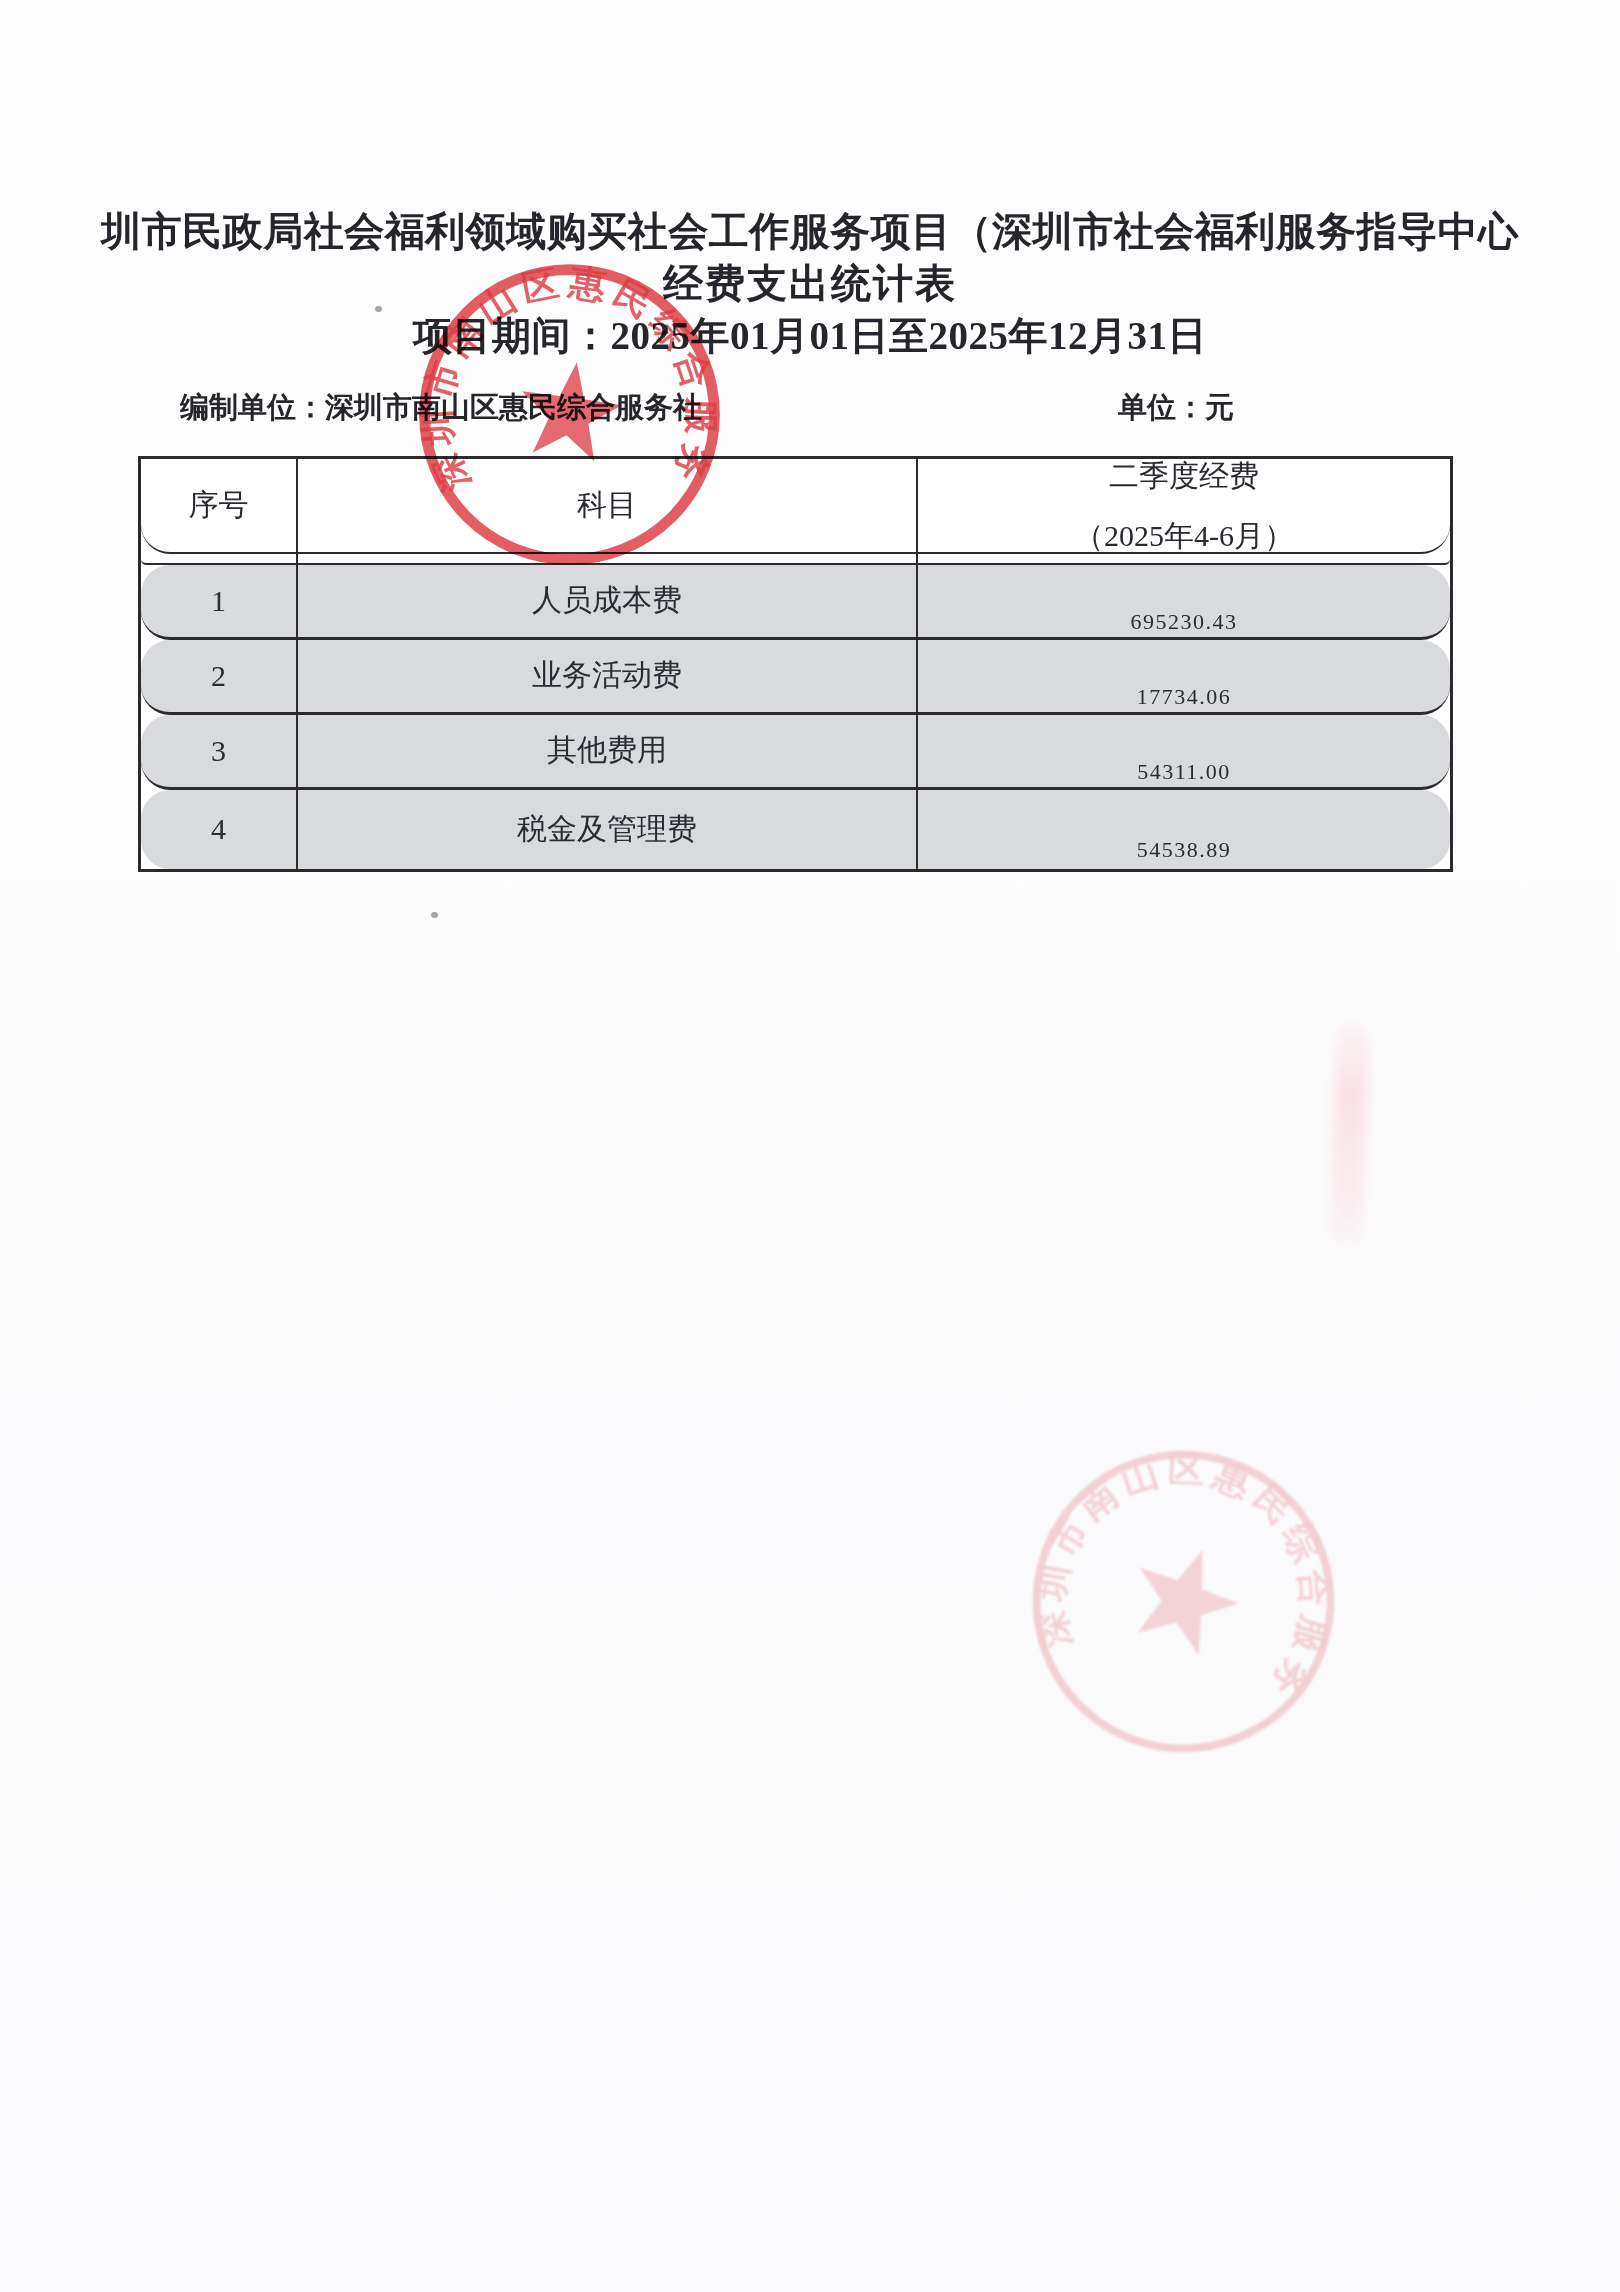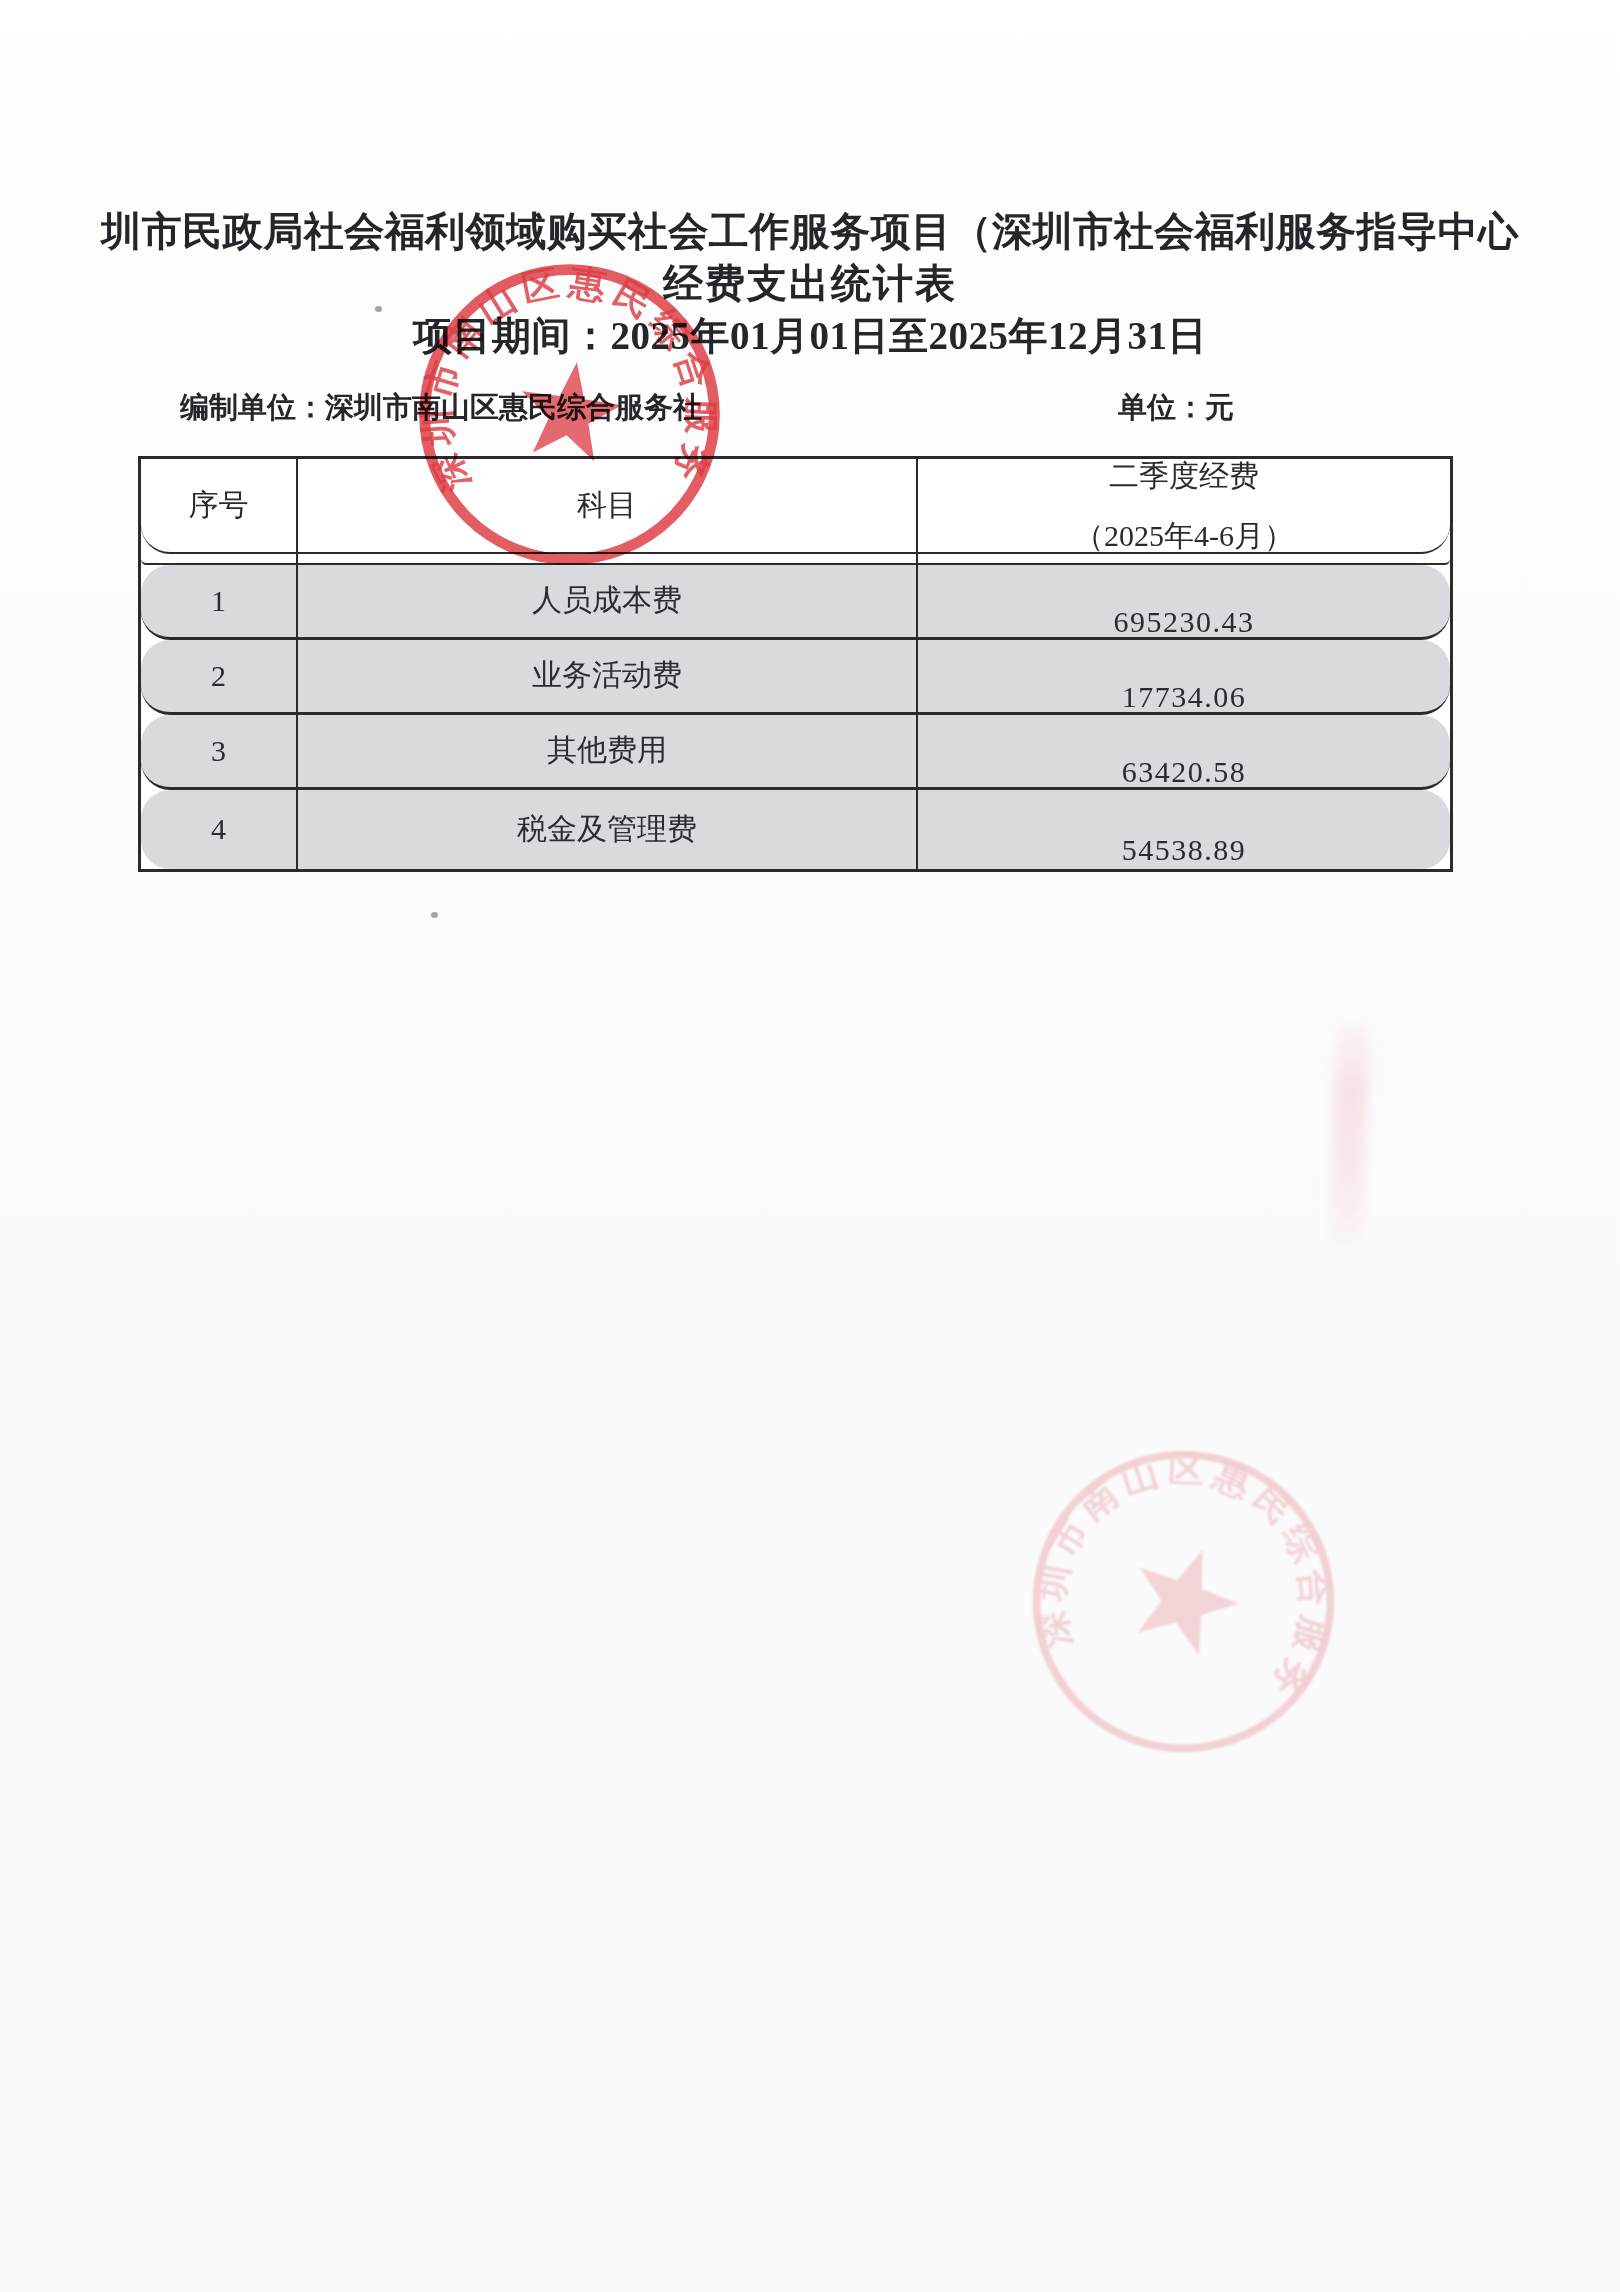--- a/index.html
+++ b/index.html
@@ -47,7 +47,7 @@
   .drow{height:75px;border-bottom:3.9px solid #2b2b2b;background:#d8dade;}
   .drow:last-child{height:79px;border-bottom:none;}
   .drow .cell{font-size:30px;color:#2a2c32;}
-  .drow .amount{font-size:30px;letter-spacing:1.5px;margin-top:42px;}
+  .drow .amount{font-size:22px;letter-spacing:1.5px;margin-top:42px;}
   
   .stamp{mix-blend-mode:multiply;pointer-events:none;}
   .stamp-top{left:403px;top:248px;filter:blur(0.4px);}

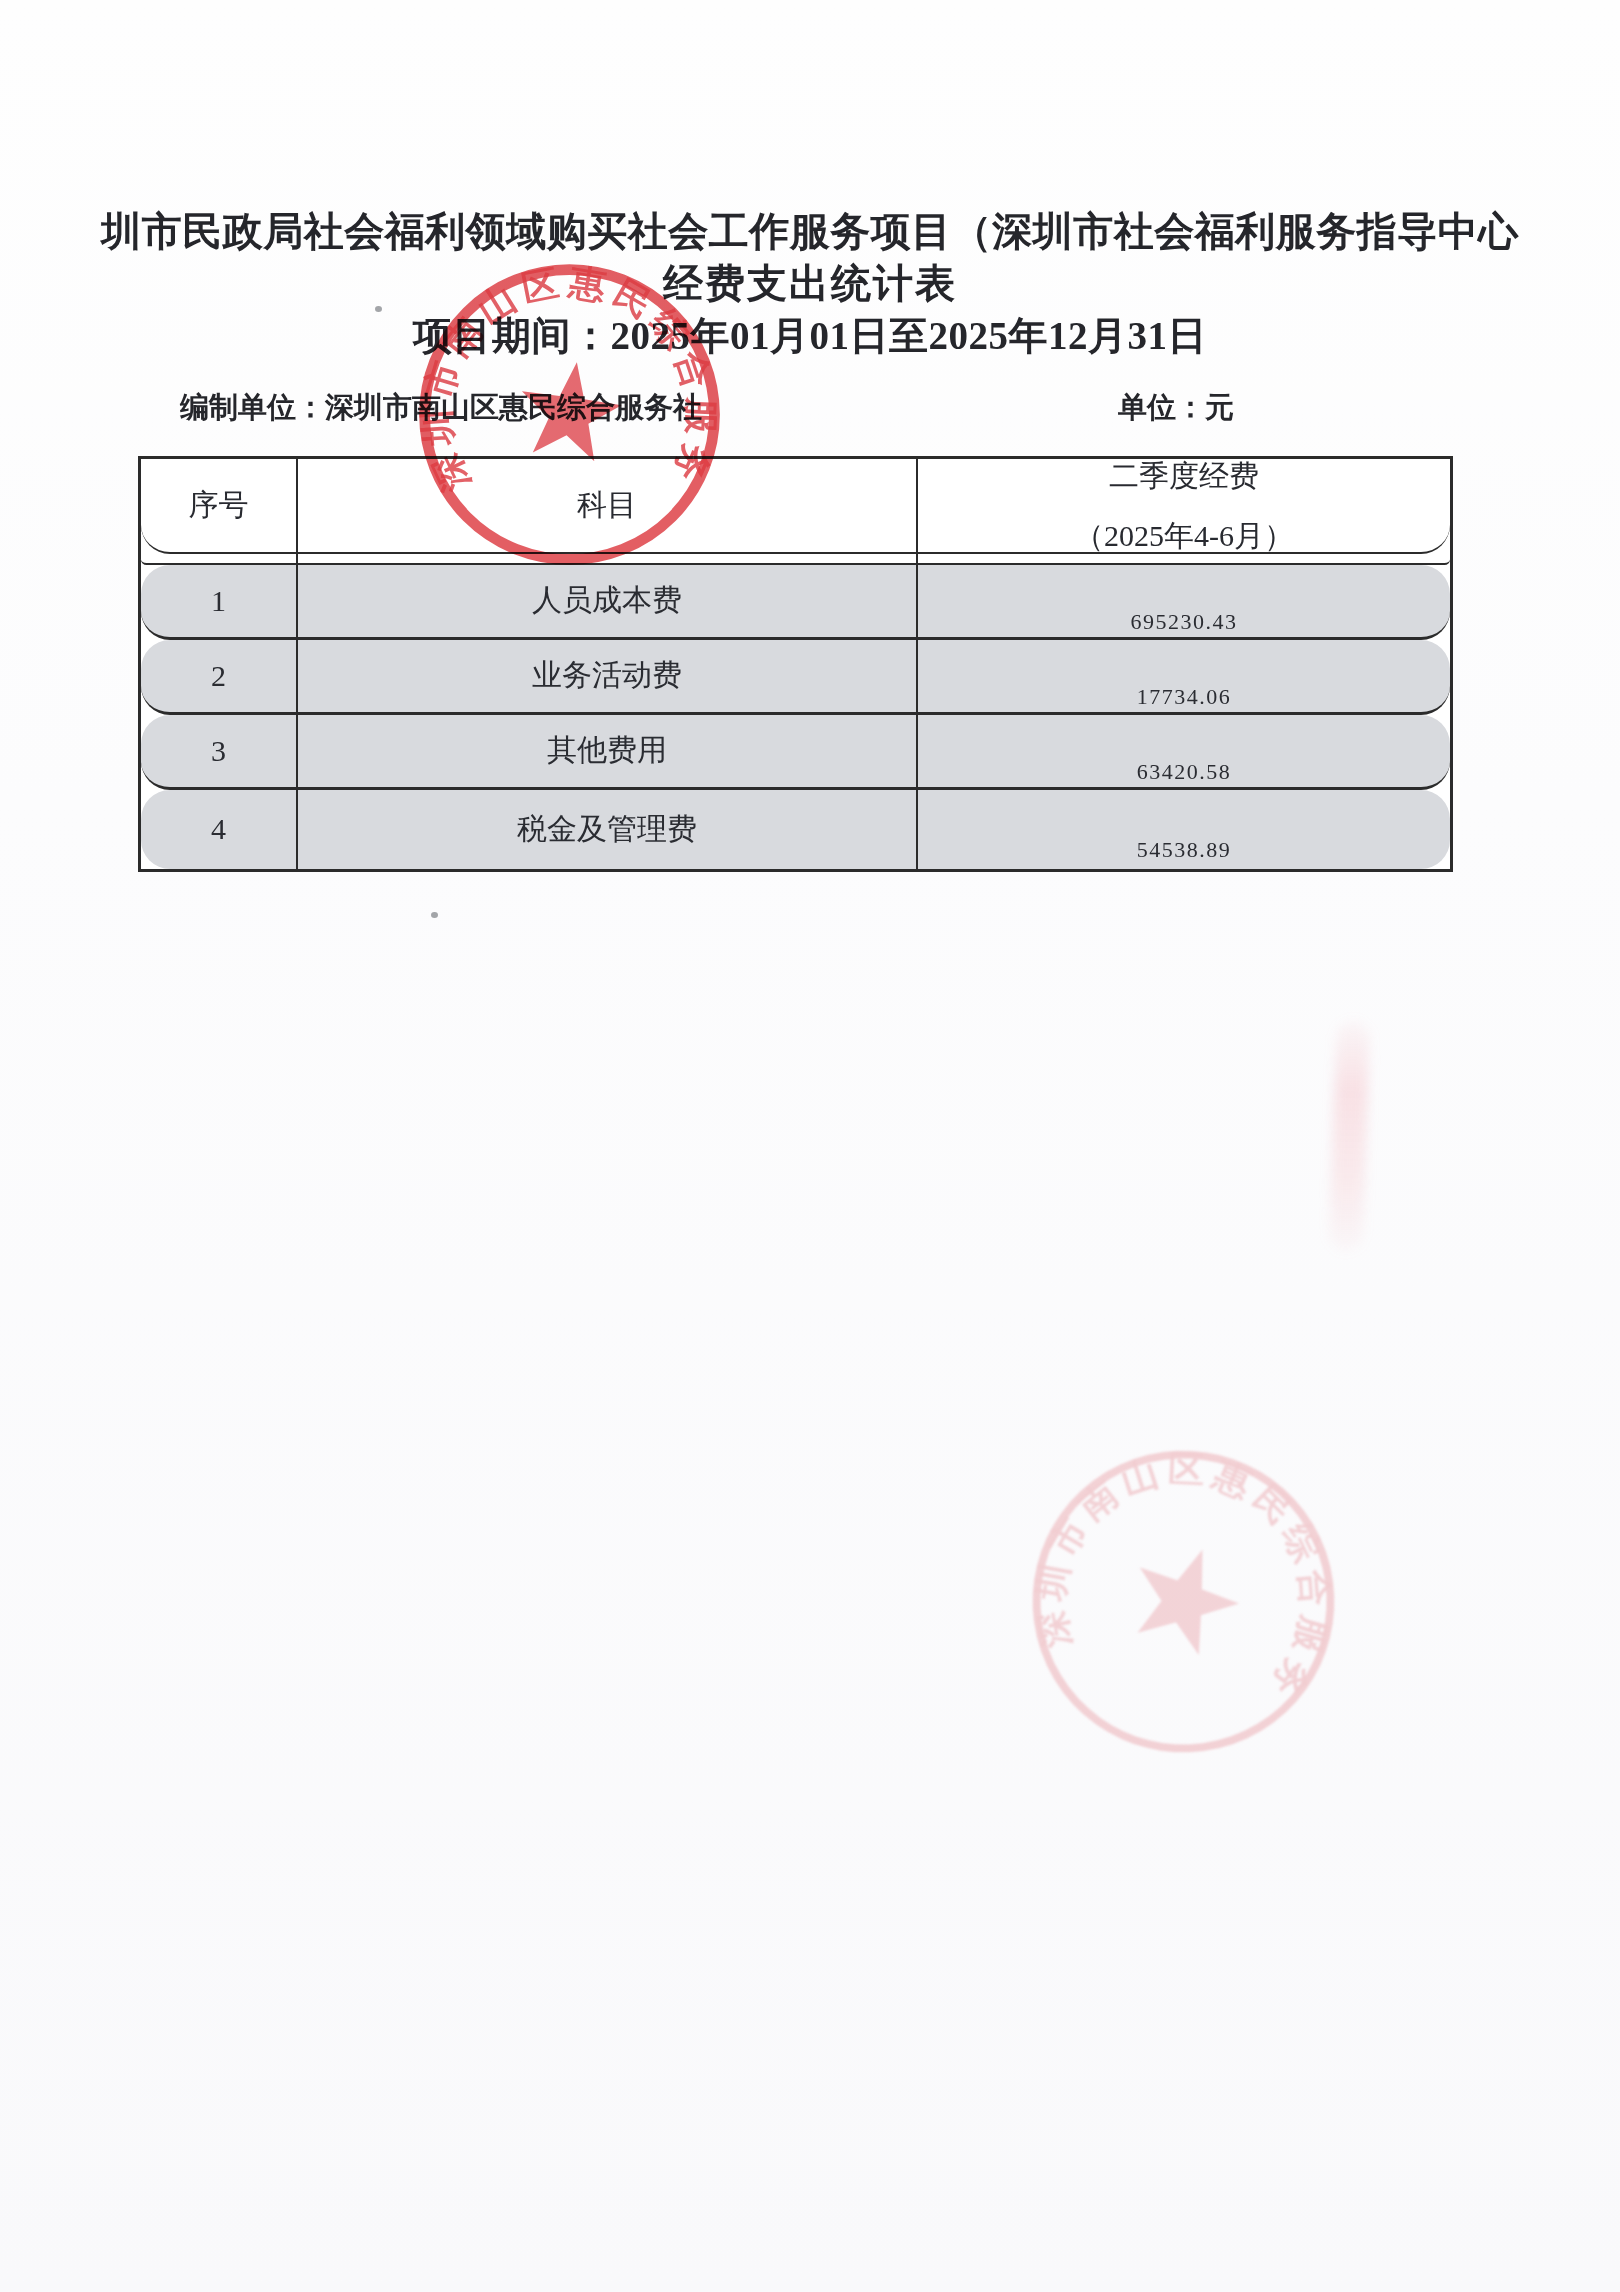--- a/index.html
+++ b/index.html
@@ -101,7 +101,7 @@
   <div class="row drow">
     <div class="cell c1">3</div>
     <div class="cell c2">其他费用</div>
-    <div class="cell c3 amount">63420.58</div>
+    <div class="cell c3 amount">54311.00</div>
   </div>
   <div class="row drow">
     <div class="cell c1">4</div>

